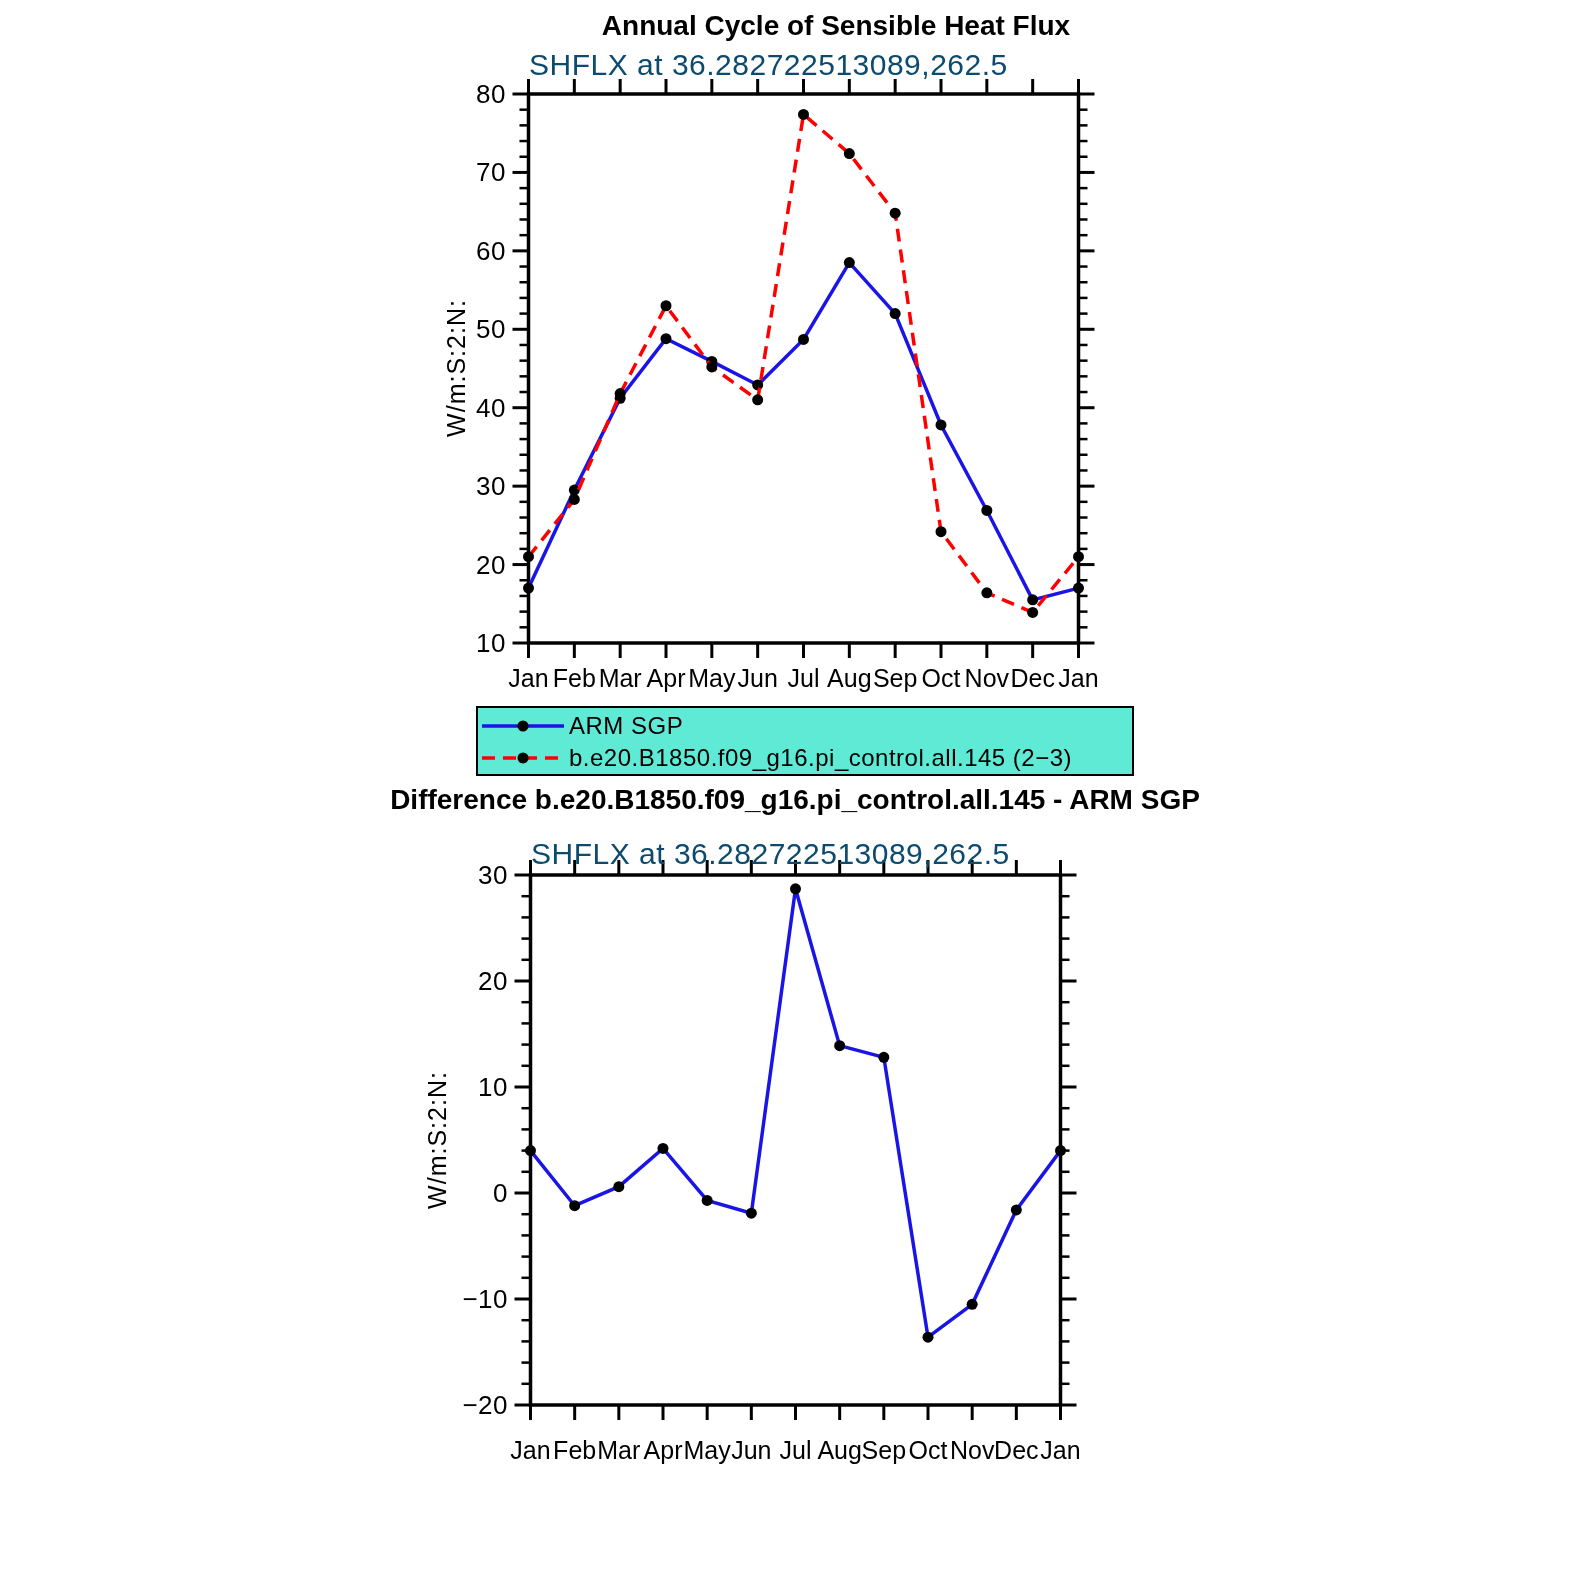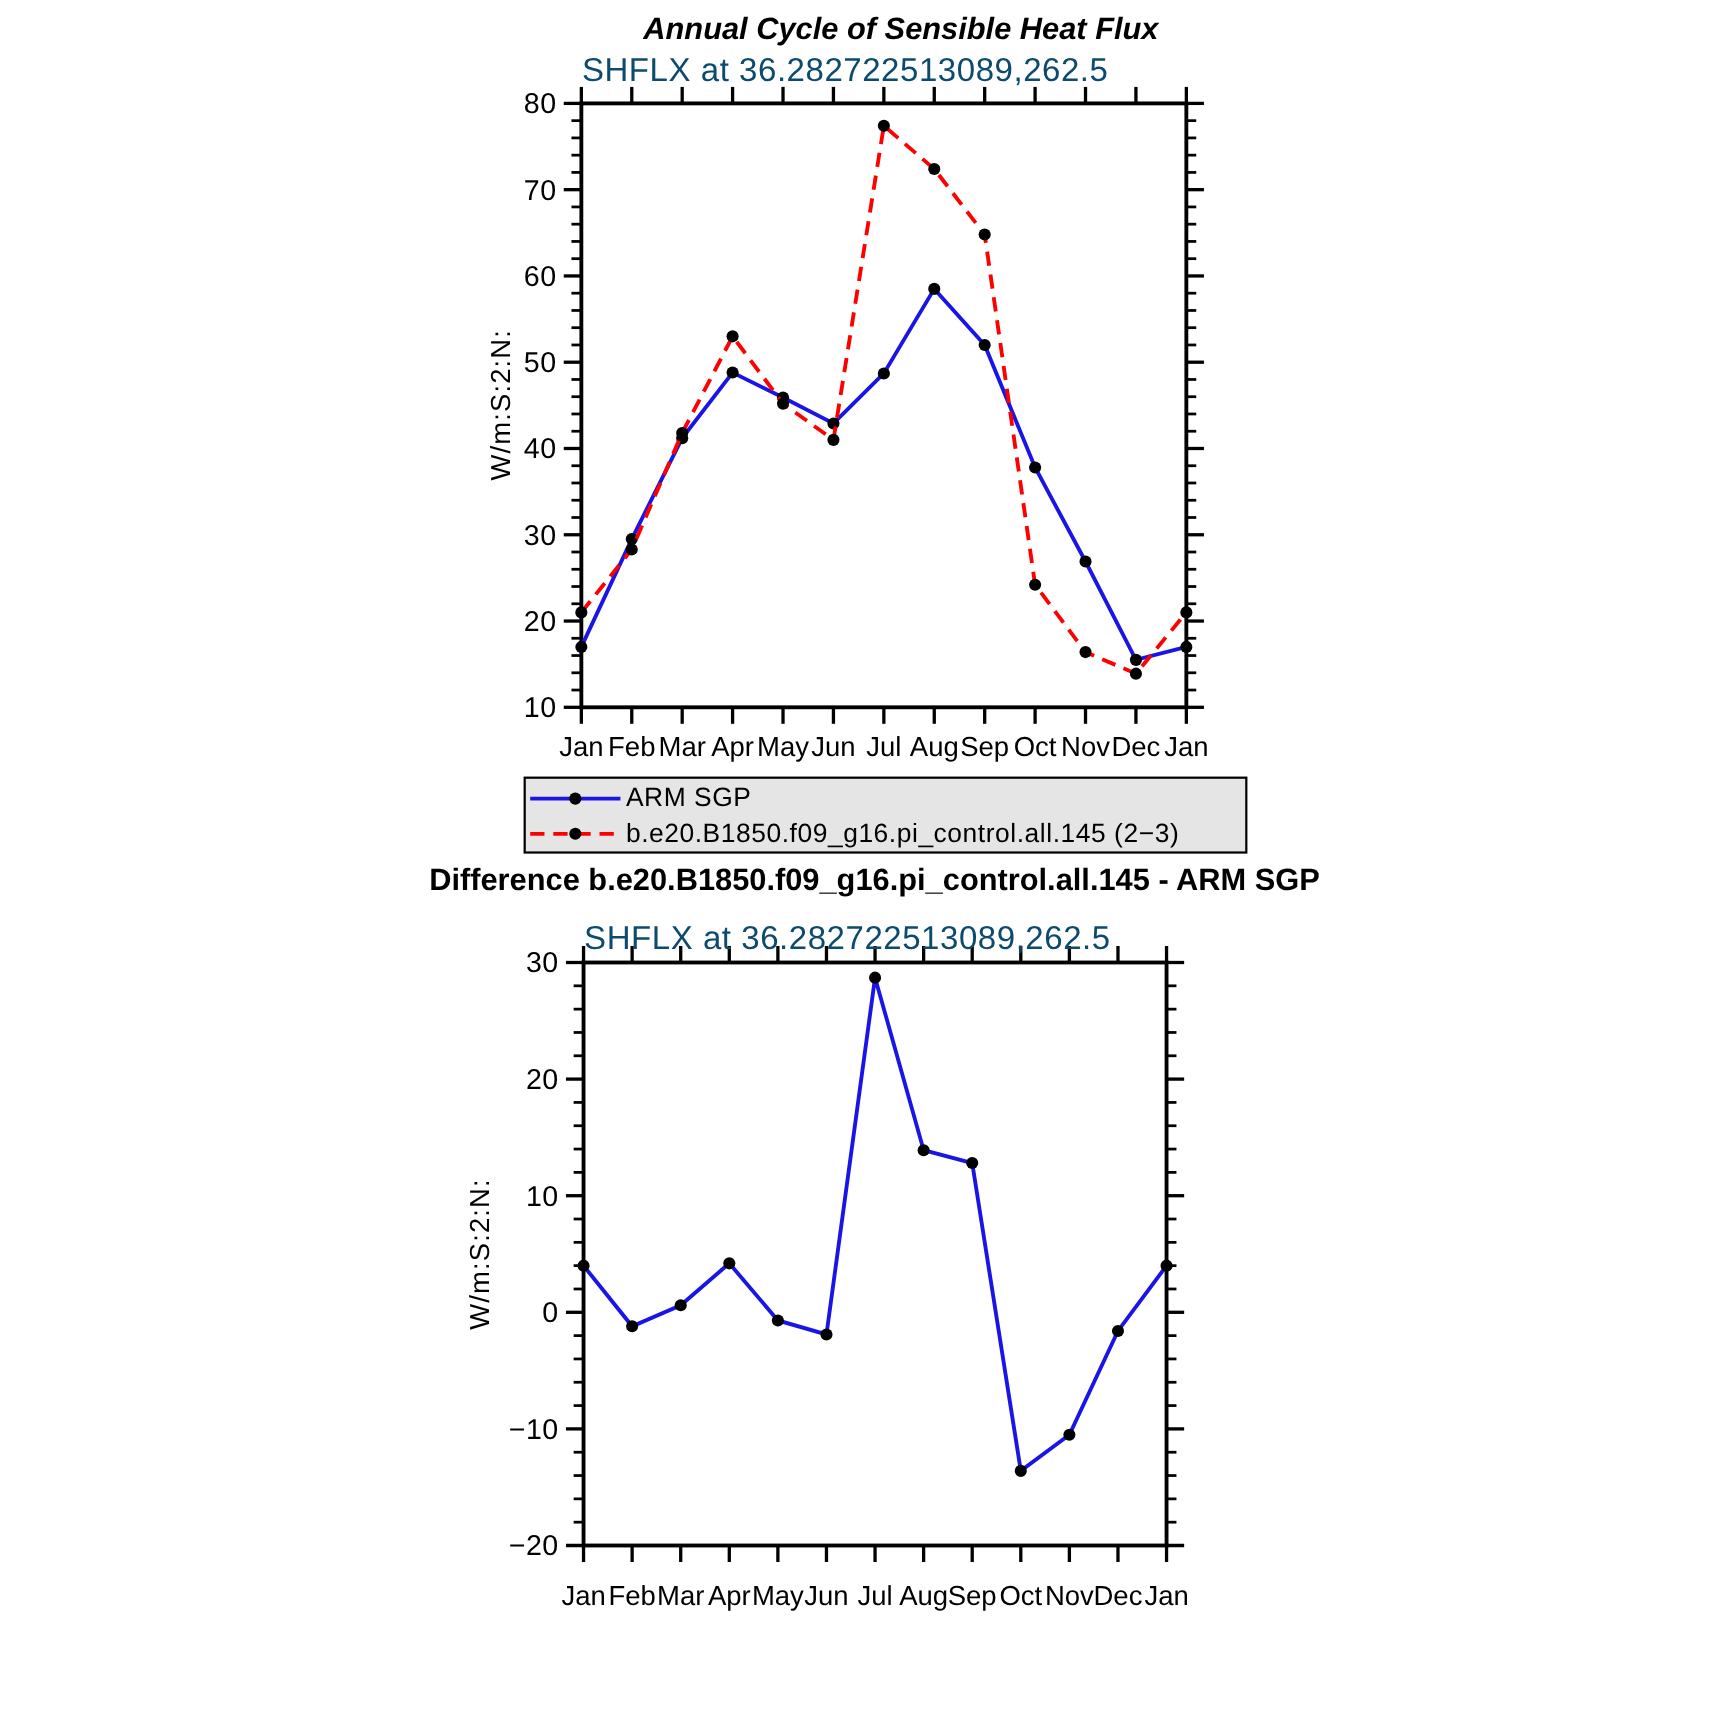--- a/index.html
+++ b/index.html
@@ -9,7 +9,7 @@
   #plots text{font-family:"Liberation Sans", sans-serif;fill:#000;}
   .title{position:absolute;font-weight:bold;font-size:28px;white-space:nowrap;
          transform:translateX(-50%);letter-spacing:0px;}
-  .t-top{left:819px;top:10px;font-style:italic;}
+  .t-top{left:836px;top:10px;}
   .t-bot{left:795px;top:784px;}
   .subtitle{position:absolute;font-size:30px;white-space:nowrap;letter-spacing:0.5px;color:#0c4a6e;}
   .s-top{left:529px;top:48px;}

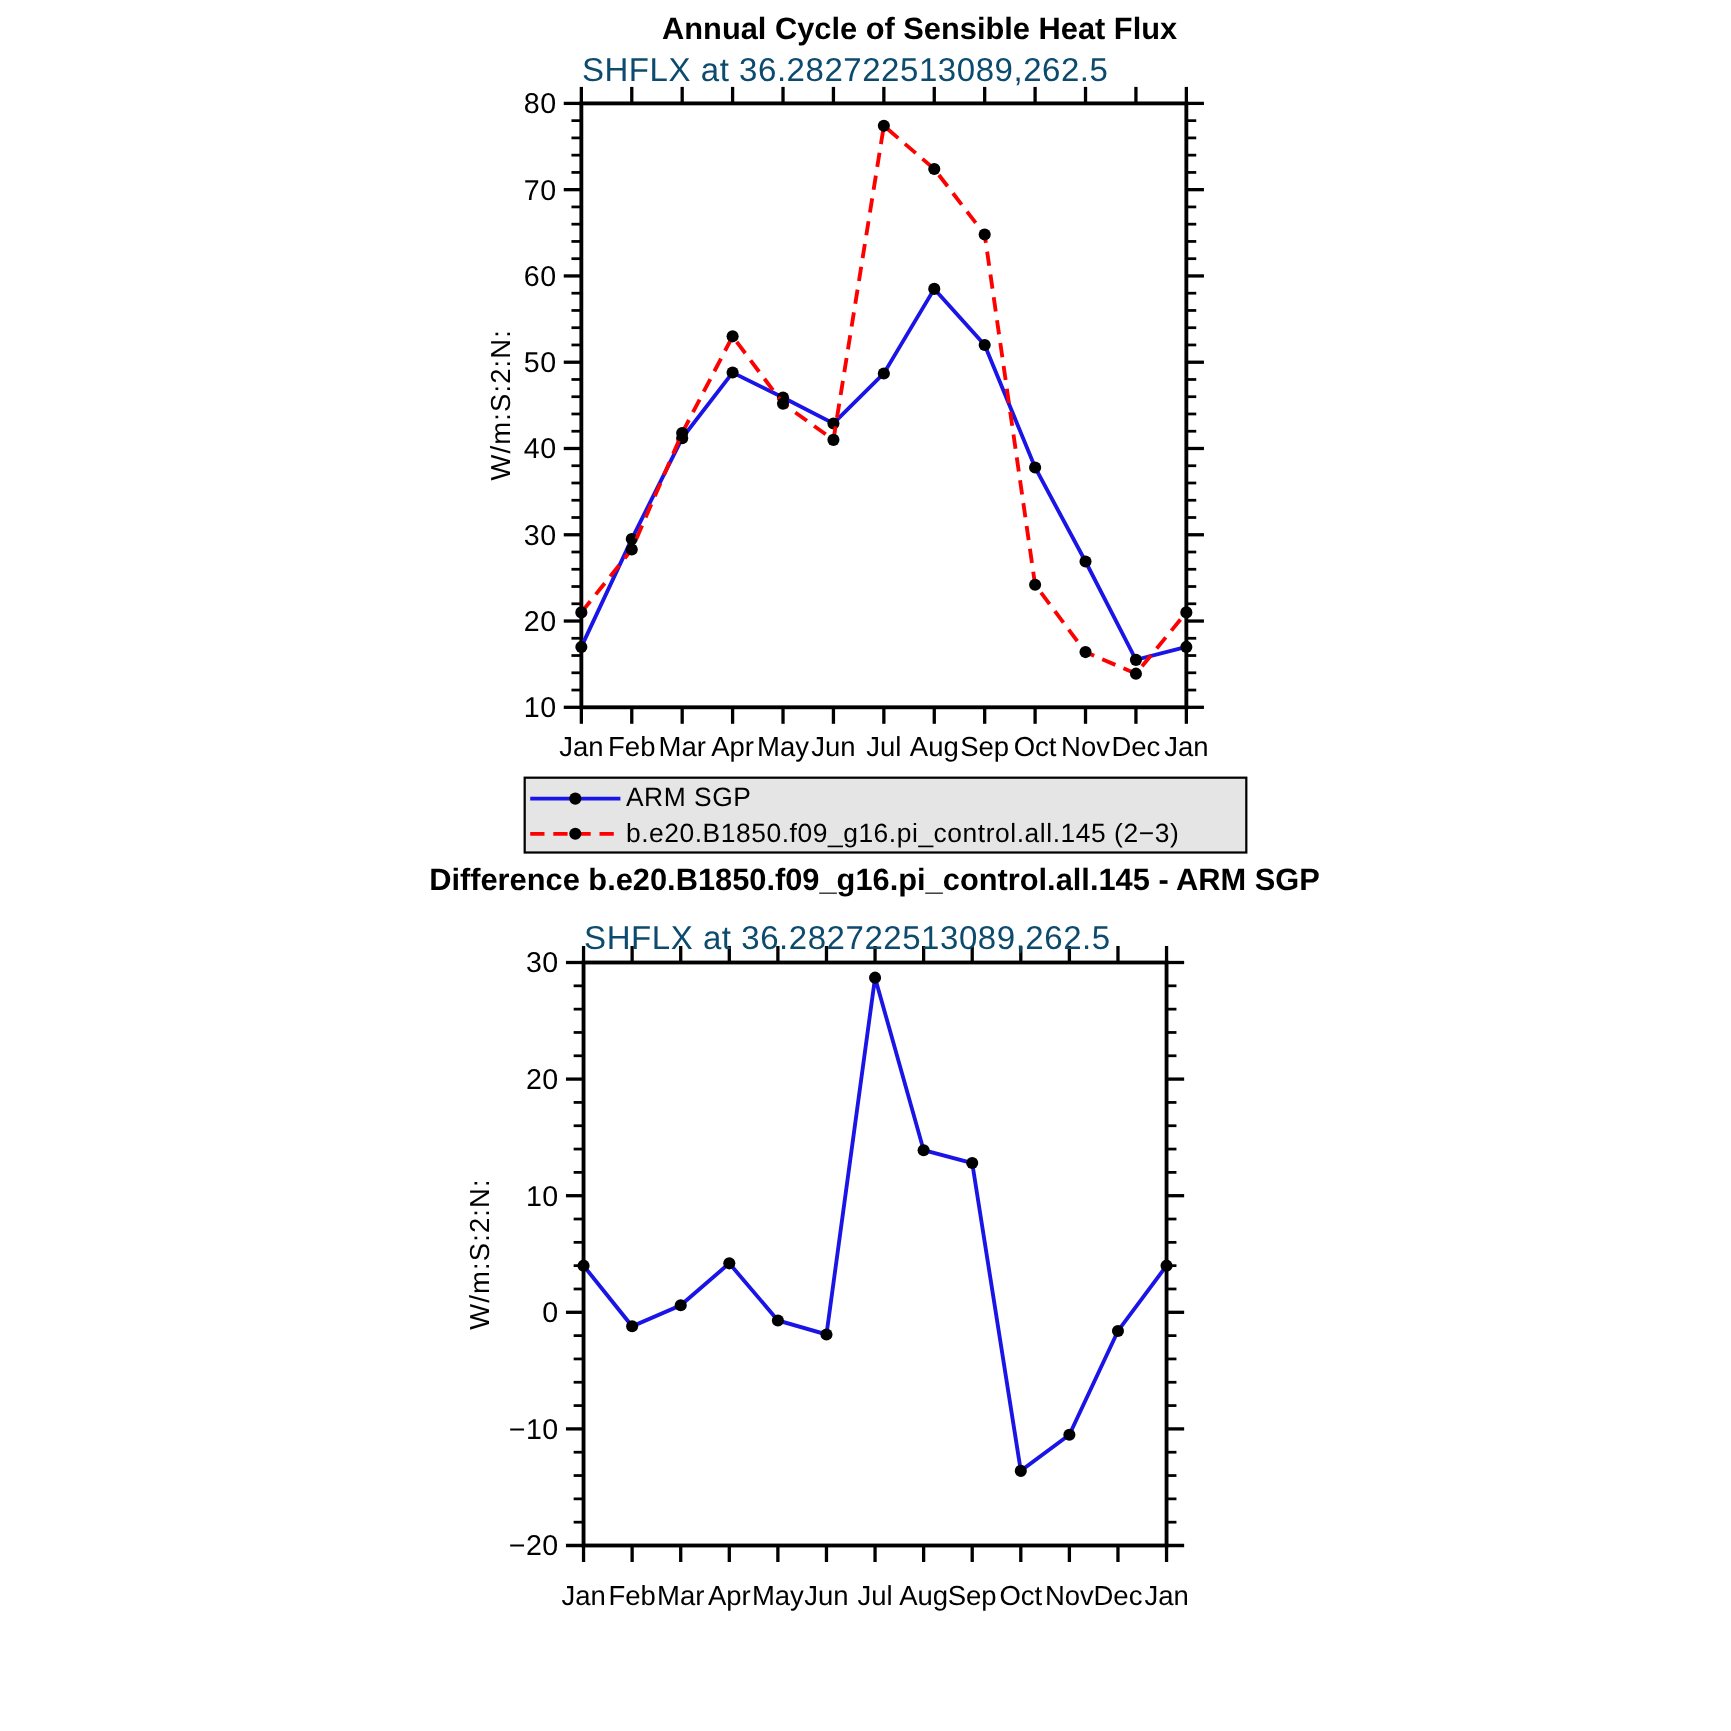--- a/index.html
+++ b/index.html
@@ -19,7 +19,7 @@
   .y-top{left:456px;top:368px;}
   .y-bot{left:437px;top:1140px;}
   .legend{position:absolute;left:476px;top:706px;width:658px;height:70px;
-          border:2.5px solid #000;background:#e5e5e5;box-sizing:border-box;}
+          border:2.5px solid #000;background:#5eead4;box-sizing:border-box;}
   .lrow{position:absolute;left:3px;display:flex;align-items:center;height:28px;}
   .lrow0{top:4px;}
   .lrow1{top:36px;}

